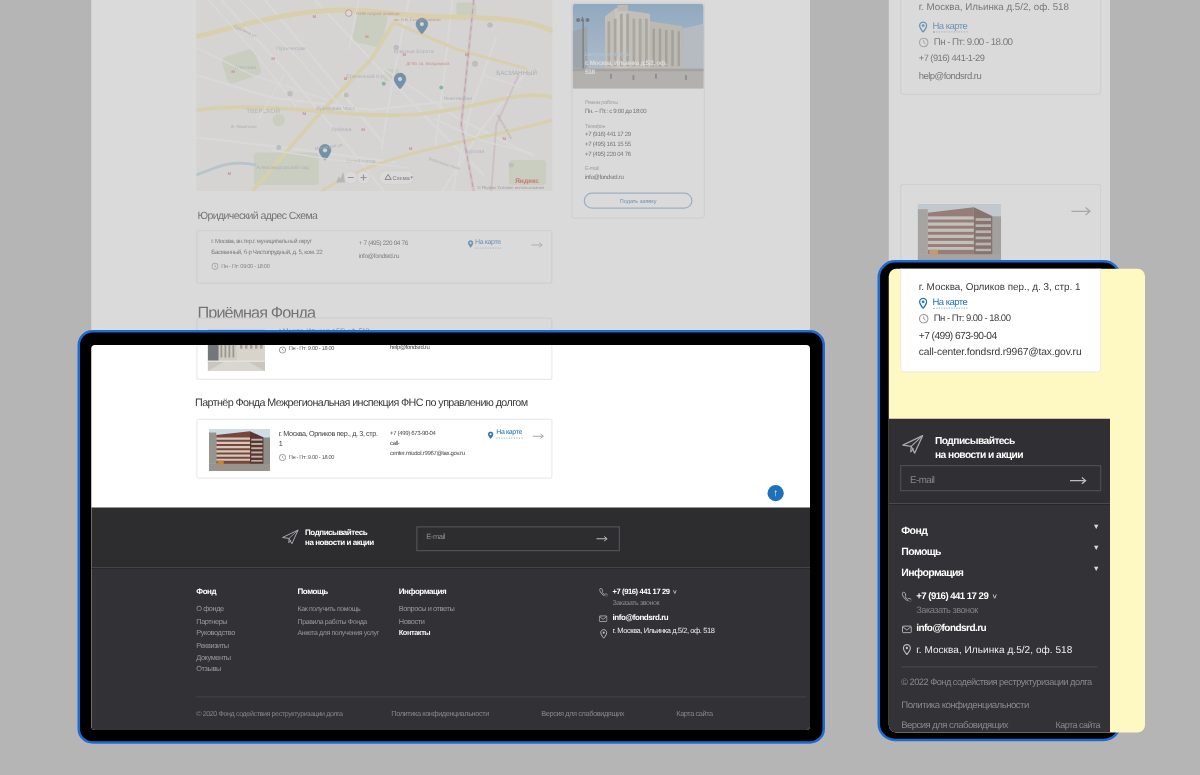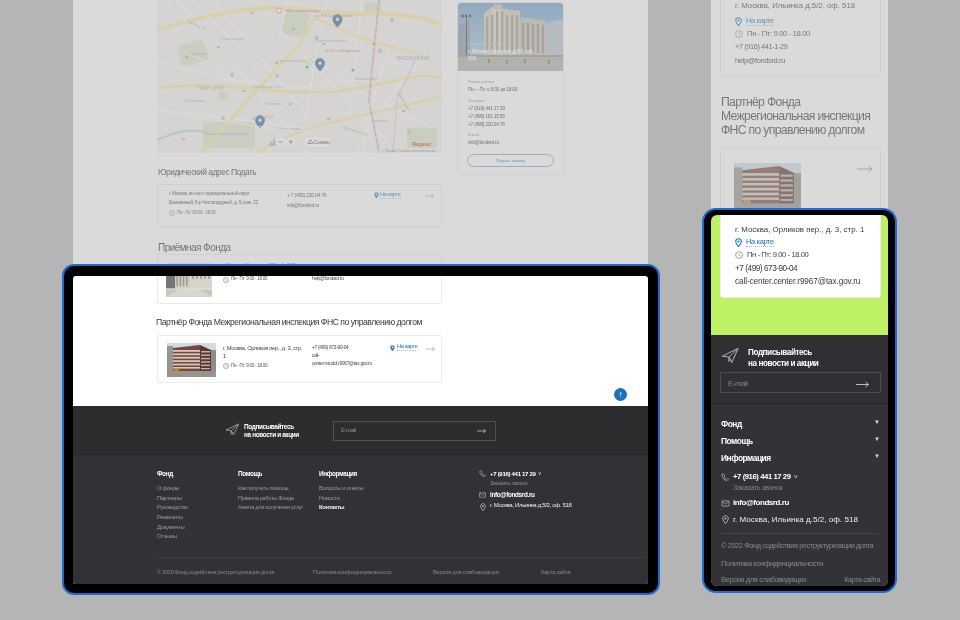--- a/index.html
+++ b/index.html
@@ -251,7 +251,6 @@
 <div class="t" style="left:36px;top:29px;font-size:7.8px;color:#444">Пн - Пт: 9.00 - 18.00</div>
 <div class="t" style="left:24px;top:42.5px;font-size:7.4px;color:#3a3a3a">+7 (916) 441-1-29</div>
 <div class="t" style="left:24px;top:56.5px;font-size:7.6px;color:#3a3a3a">help@fondsrd.ru</div>
-<div class="t" style="left:10px;top:95px;font-size:12.2px;line-height:1.16;color:#3a3a3a;white-space:normal;width:170px">Партнёр Фонда<br>Межрегиональная инспекция<br>ФНС по управлению долгом</div>
 <div class="a" style="left:9px;top:147px;width:161px;height:70px;border:1px solid #ebebeb;border-radius:3px 3px 0 0;border-bottom:none;background:#fff"></div>
 <svg class="a" style="left:146px;top:164.5px" width="17" height="8" viewBox="0 0 17 8">
       <path d="M0 4h15M11.5 1l3.5 3-3.5 3" stroke="#9a9a9a" stroke-width="1" fill="none"></path>

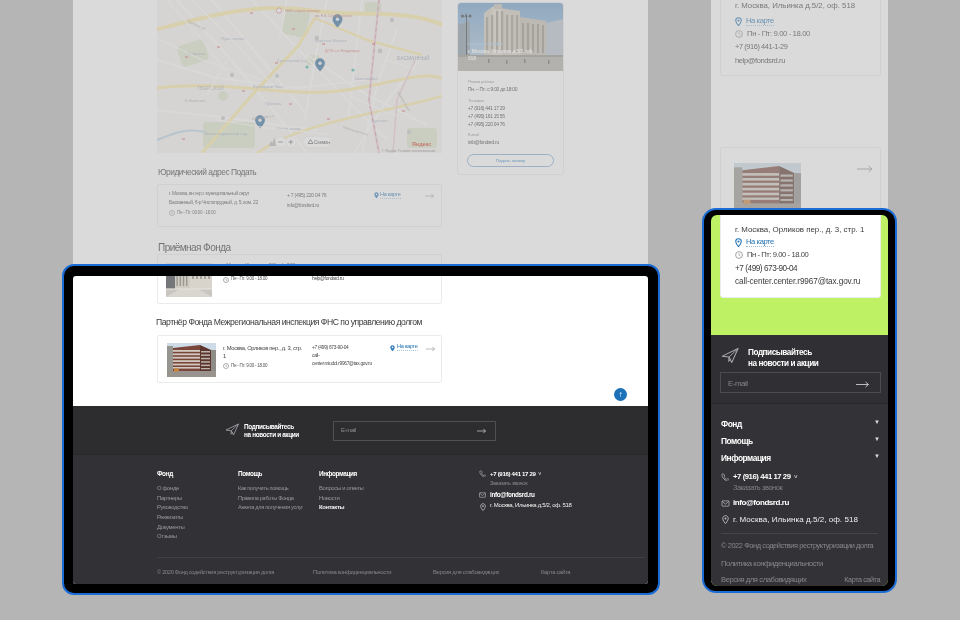--- a/index.html
+++ b/index.html
@@ -129,7 +129,7 @@
  <text x="28" y="102">Б. Никитская</text>
 </g>
 </svg>
-<div class="t" style="left:85px;top:167.5px;font-size:8.4px;color:#333">Юридический адрес Подать</div>
+<div class="t" style="left:85px;top:167.5px;font-size:8.4px;color:#333">Юридический адрес Схема</div>
 <div class="card" style="left:84px;top:184px;width:285px;height:43px">
   <div class="t" style="left:11px;top:6px;font-size:4.8px;color:#444">г. Москва, вн.тер.г. муниципальный округ</div>
   <div class="t" style="left:11px;top:14.5px;font-size:4.9px;color:#444">Басманный, б-р Чистопрудный, д. 5, ком. 22</div>

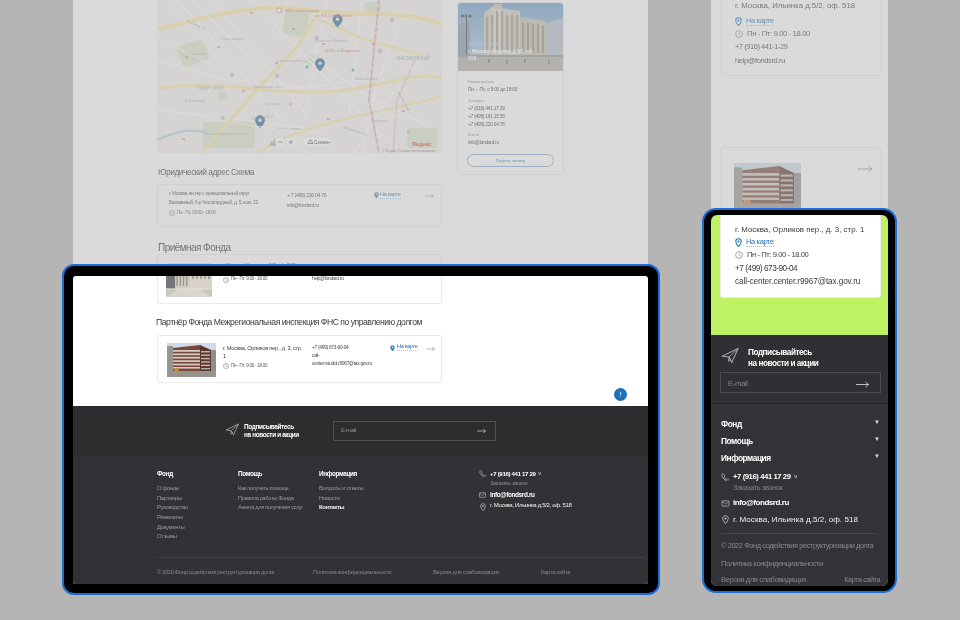--- a/index.html
+++ b/index.html
@@ -423,7 +423,7 @@
 </div>
 
 <div id="ph" class="a" style="left:702px;top:208px;width:195px;height:385px;background:#000;border:2px solid #1b6cd6;border-radius:14px">
-<div class="a" style="left:7px;top:4.5px;width:177px;height:371.5px;background:#bef264;border-radius:6px;overflow:hidden">
+<div class="a" style="left:7px;top:4.5px;width:205px;height:371.5px;background:#fef9c3;border-radius:6px;overflow:hidden">
 <div class="a" style="left:9px;top:-7.5px;width:161px;height:91px;border:1px solid #ececec;border-radius:3px;background:#fff"></div>
 <div class="t" style="left:24px;top:10.5px;font-size:7.9px;letter-spacing:0;color:#3a3a3a">г. Москва, Орликов пер., д. 3, стр. 1</div>
 <svg class="a" style="left:24px;top:23.5px" width="7" height="9" viewBox="0 0 10 13">

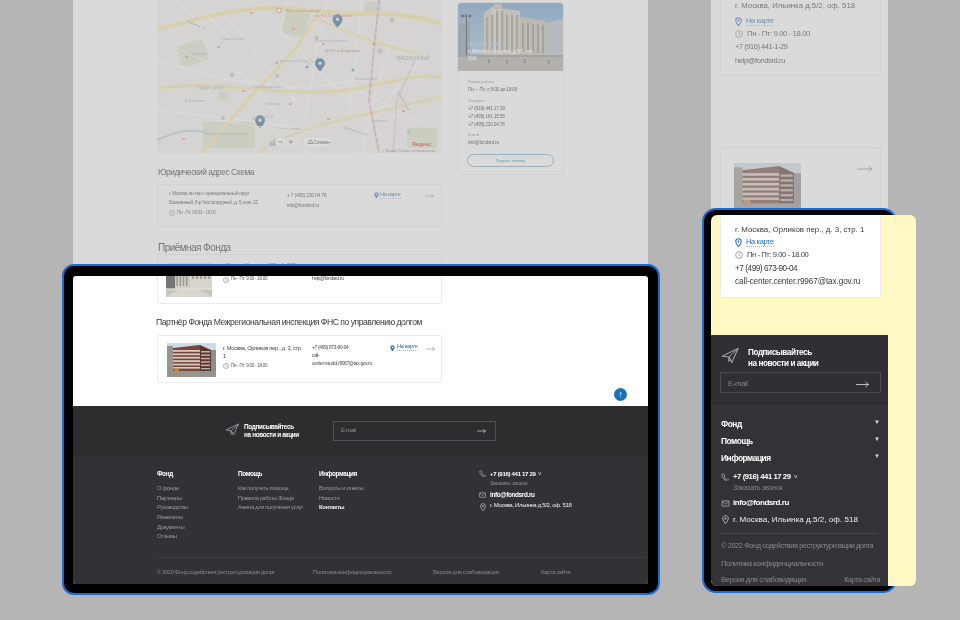--- a/index.html
+++ b/index.html
@@ -149,7 +149,7 @@
         <path d="M0 3h8.5M6.3 1.2l2.4 1.8-2.4 1.8" stroke="#a8a8a8" stroke-width=".8" fill="none"></path>
       </svg>
 </div>
-<div class="t" style="left:85px;top:241.5px;font-size:10px;color:#333">Приёмная Фонда</div>
+<div class="t" style="left:85px;top:241.5px;font-size:13px;color:#333">Приёмная Фонда</div>
 <div class="card" style="left:84px;top:254px;width:285px;height:50px">
   <div class="a" style="left:8px;top:8px;width:46px;height:34px;overflow:hidden;border-radius:1px"><svg width="46" height="34" viewBox="0 0 46 34" preserveAspectRatio="none">
 <rect width="46" height="34" fill="#dde3e8"></rect>

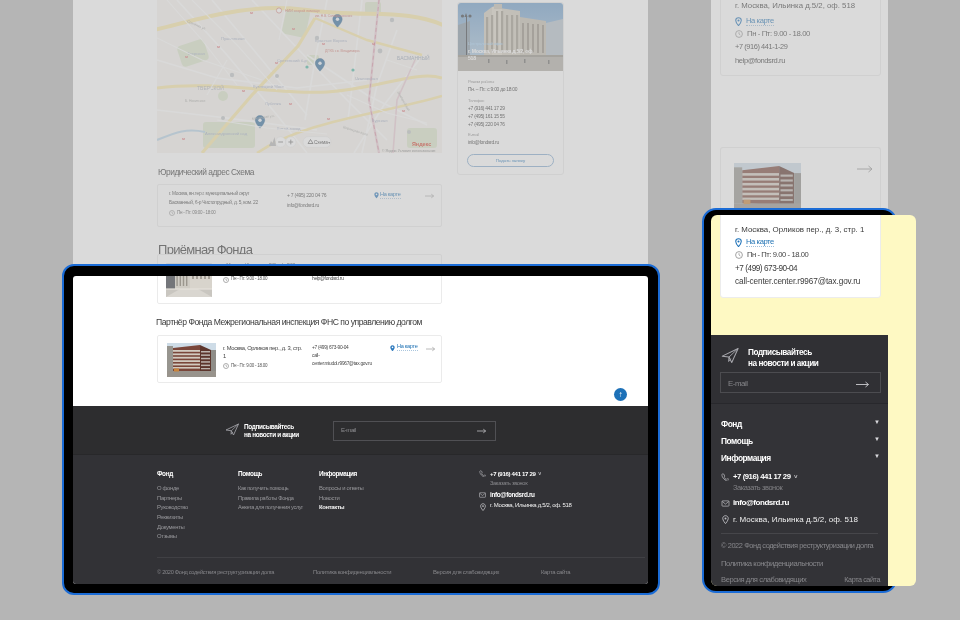--- a/index.html
+++ b/index.html
@@ -437,7 +437,7 @@
       </svg>
 <div class="t" style="left:36px;top:36px;font-size:7.6px;color:#444">Пн - Пт: 9.00 - 18.00</div>
 <div class="t" style="left:24px;top:49px;font-size:8.2px;color:#3a3a3a">+7 (499) 673-90-04</div>
-<div class="t" style="left:24px;top:62.5px;font-size:8.2px;letter-spacing:-.1px;color:#3a3a3a">call-center.center.r9967@tax.gov.ru</div>
+<div class="t" style="left:24px;top:62.5px;font-size:8.2px;letter-spacing:-.1px;color:#3a3a3a">call-center.fondsrd.r9967@tax.gov.ru</div>
 <div class="a" style="left:0;top:120.5px;width:177px;height:68px;background:#303034">
   <svg class="a" style="left:10px;top:11px" width="19" height="19" viewBox="0 0 30 30">
           <path d="M2 16L27 4 17 26l-4.5-8.5z" fill="none" stroke="#a8a8ae" stroke-width="1.6" stroke-linejoin="round"></path>

